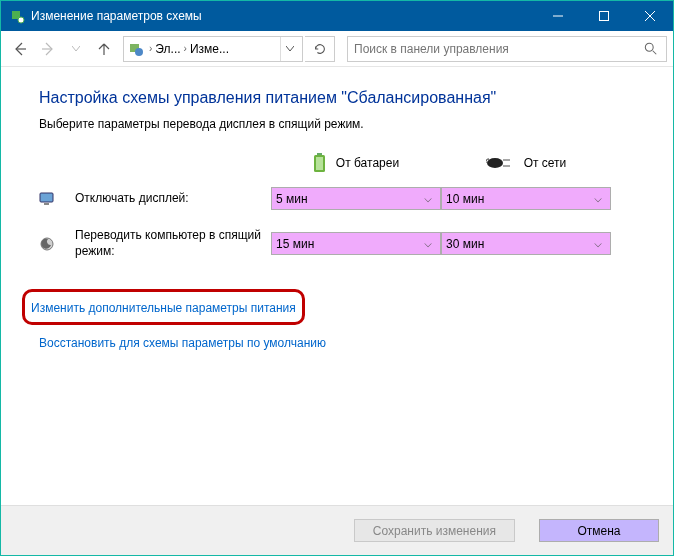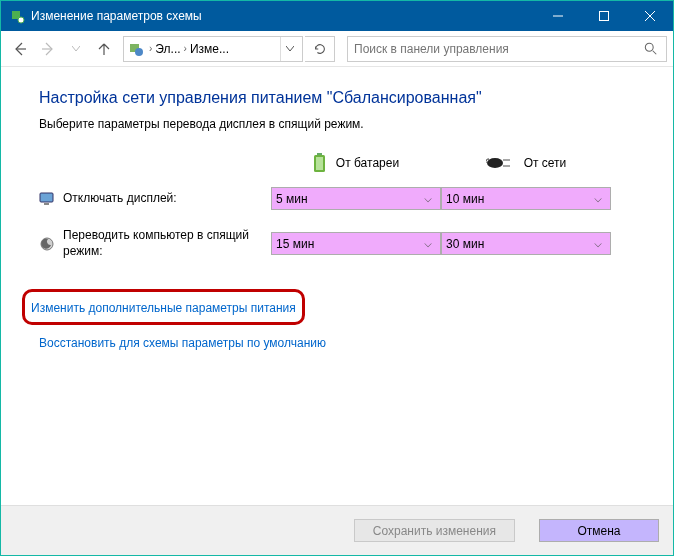--- a/index.html
+++ b/index.html
@@ -142,7 +142,7 @@
   </div>
 
   <div class="content">
-    <h1>Настройка сети управления питанием "Сбалансированная"</h1>
+    <h1>Настройка схемы управления питанием "Сбалансированная"</h1>
     <div class="desc">Выберите параметры перевода дисплея в спящий режим.</div>
 
     <div class="grid">

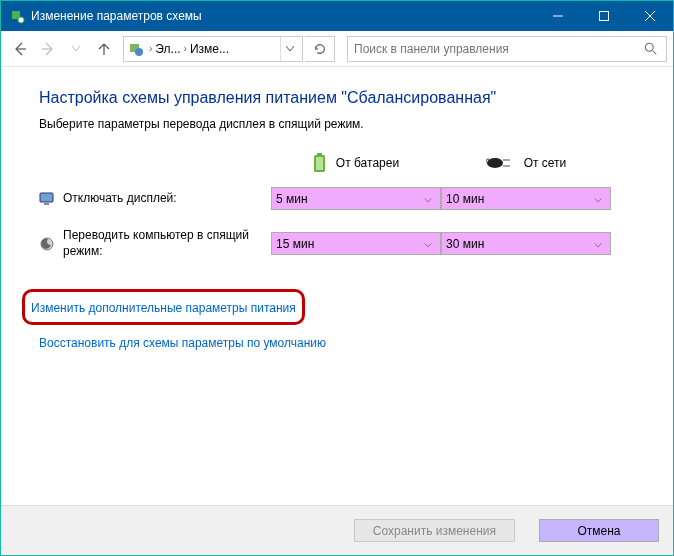--- a/index.html
+++ b/index.html
@@ -35,7 +35,7 @@
   .ghead .spacer { width: 232px; }
   .ghead .col { width: 170px; display: flex; align-items: center; justify-content: center; font-size: 12px; gap: 10px; }
   .grow { display: flex; align-items: center; margin-bottom: 18px; }
-  .grow .label { width: 232px; font-size: 12px; display: flex; align-items: center; gap: 8px; line-height: 1.3; padding-right: 10px; }
+  .grow .label { width: 232px; font-size: 12px; display: flex; align-items: center; gap: 20px; line-height: 1.3; padding-right: 10px; }
   .grow .ricon { width: 16px; height: 16px; flex-shrink: 0; display:flex;align-items:center;justify-content:center; }
   .sel { width: 170px; height: 23px; border: 1px solid #adadad; background: #f0abfc; font-size: 12px; padding: 0 4px; display: flex; align-items: center; justify-content: space-between; margin-right: 0; }
   .sel .chev { font-size: 10px; color: #555; width:16px; text-align:center; }

